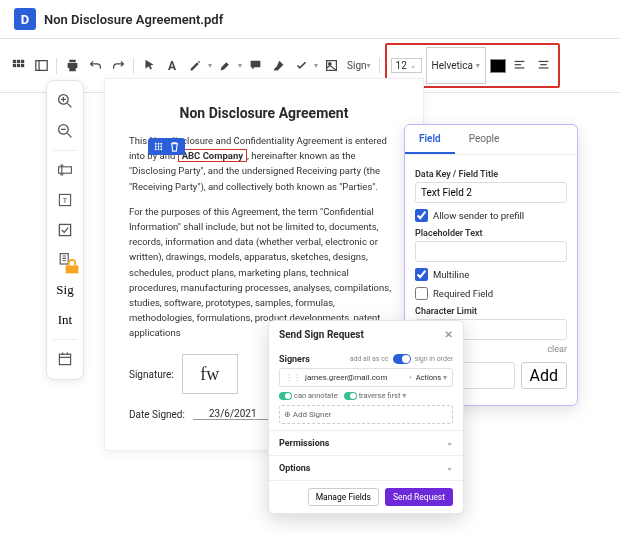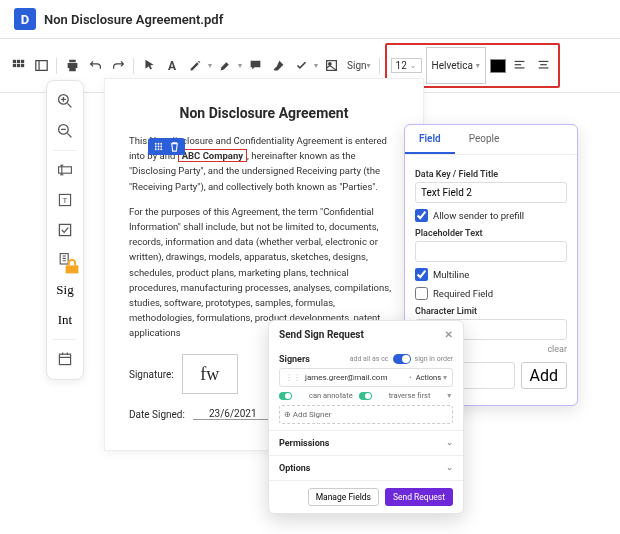--- a/index.html
+++ b/index.html
@@ -53,7 +53,7 @@
 .signer{border:1px solid #e0e0e0;border-radius:3px;padding:4px 5px;display:flex;align-items:center;gap:4px;font-size:8px;margin-bottom:4px}
 .signer .email{flex:1;color:#333}
 .perms{display:flex;gap:6px;font-size:7.5px;color:#666;margin:3px 0 5px}
-.perms span{display:flex;align-items:center;gap:17px}
+.perms span{display:flex;align-items:center;gap:2px}
 .minitog{width:13px;height:8px;background:#35c08e;border-radius:4px;position:relative;display:inline-block}
 .minitog::after{content:"";position:absolute;right:1px;top:1px;width:6px;height:6px;background:#fff;border-radius:50%}
 .addsigner{border:1px dashed #ccc;border-radius:3px;padding:4px;text-align:left;font-size:8px;color:#666;cursor:pointer}

